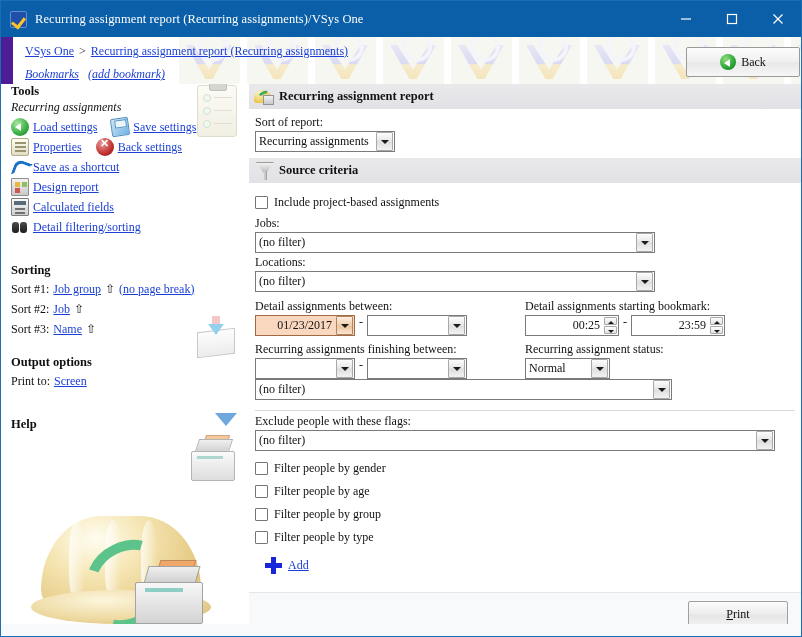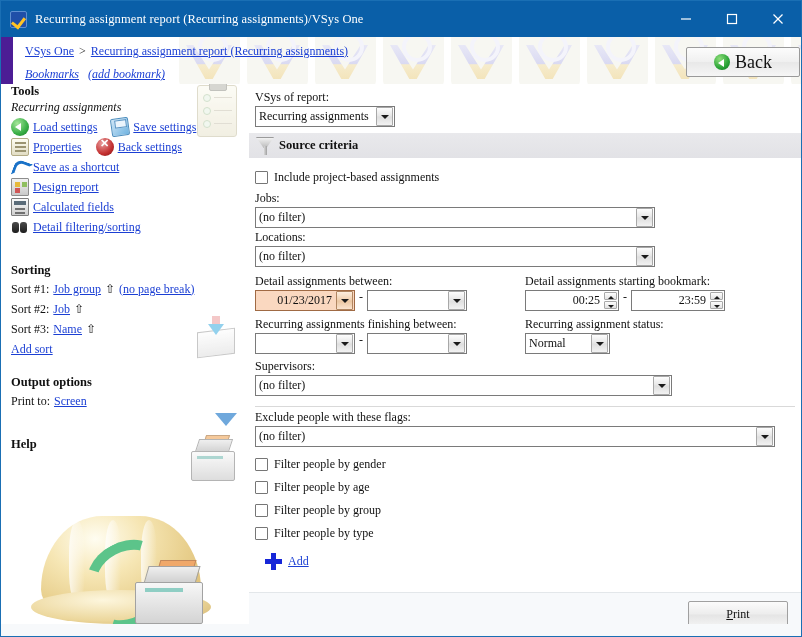--- a/index.html
+++ b/index.html
@@ -88,7 +88,7 @@
     background: linear-gradient(to bottom, #fcfcfc, #f0f0f0 48%, #e8e8e8 52%, #f6f6f6);
     border: 1px solid #9a9a9a; border-radius: 2px;
     display: flex; align-items: center; justify-content: center; gap: 5px;
-    font-size: 18px; color: #111;
+    font-size: 12px; color: #111;
   }
   .ico-back {
     width: 16px; height: 16px; border-radius: 50%;

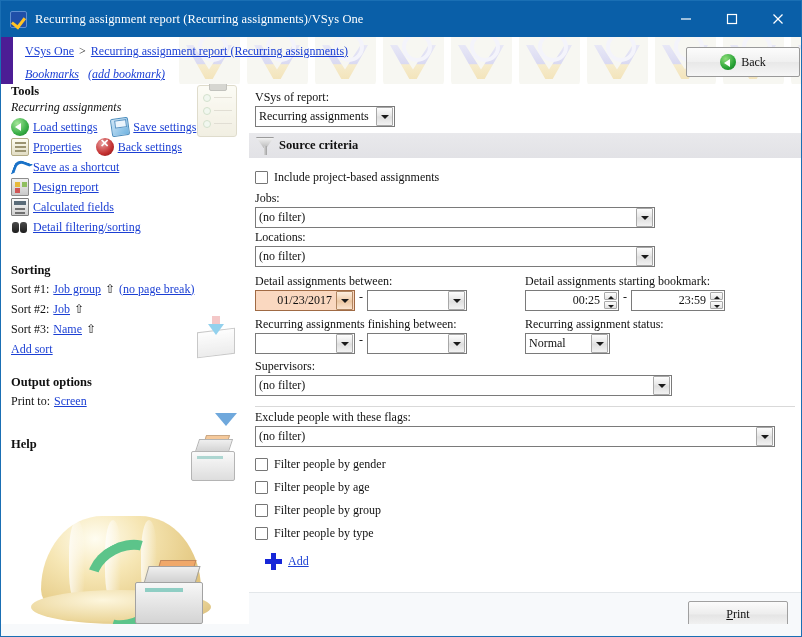--- a/index.html
+++ b/index.html
@@ -457,6 +457,14 @@
 
   <div class="main">
 
+    <div class="section-head">
+      <span class="ico-report">
+        <span class="dome"></span>
+          <span class="ar"></span>
+          <span class="pr"></span>
+      </span>
+      <span class="sh-label">Recurring assignment report</span>
+    </div>
 
     <div class="panel">
       <span class="fld-label">VSys of report:</span>

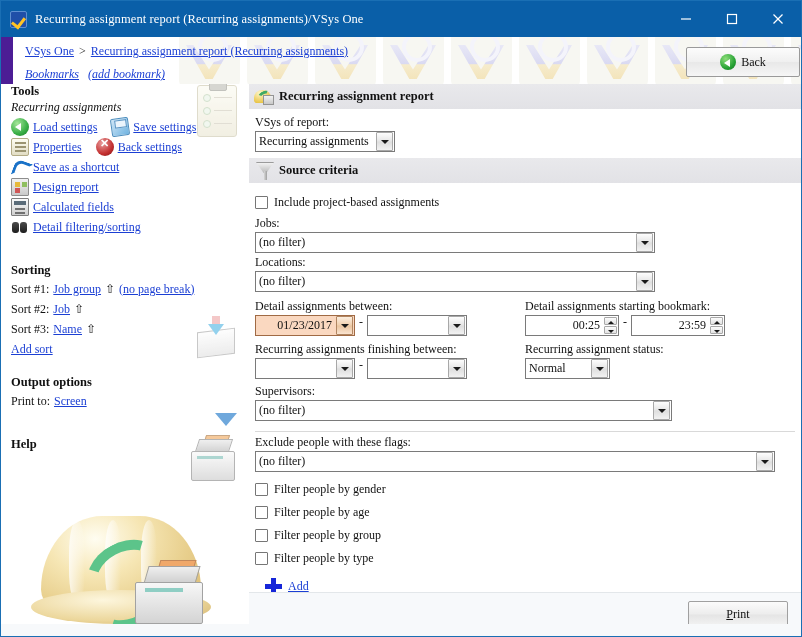--- a/index.html
+++ b/index.html
@@ -467,7 +467,7 @@
     </div>
 
     <div class="panel">
-      <span class="fld-label">VSys of report:</span>
+      <span class="fld-label">Sort of report:</span>
       <div class="combo" style="width:140px">
         <span class="val">Recurring assignments</span>
         <span class="arrow">

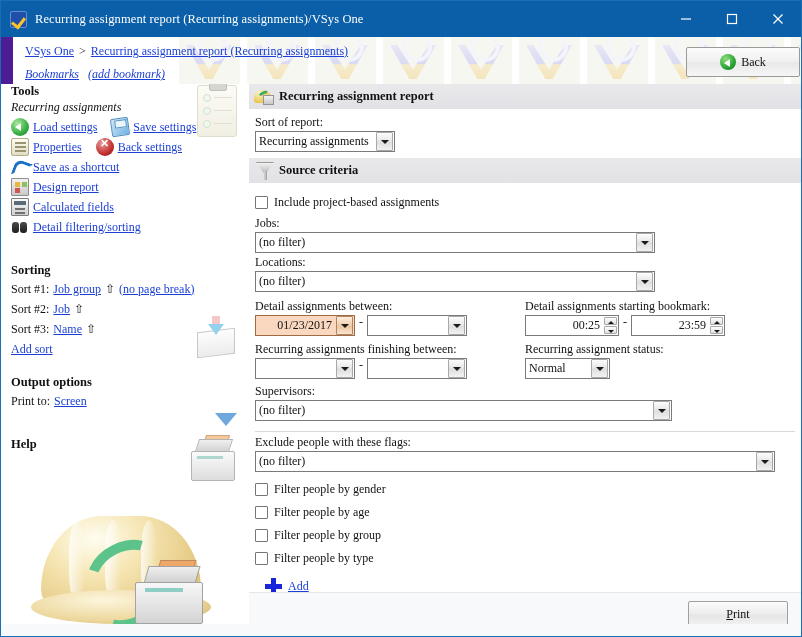--- a/index.html
+++ b/index.html
@@ -418,9 +418,6 @@
       <span style="font-size:12px;color:#111;margin:0 4px">⇧</span>
     </div>
 
-    <div class="sb-row">
-      <a href="#">Add sort</a>
-    </div>
 
     <div class="sb-printer">
       <span class="paper"></span>

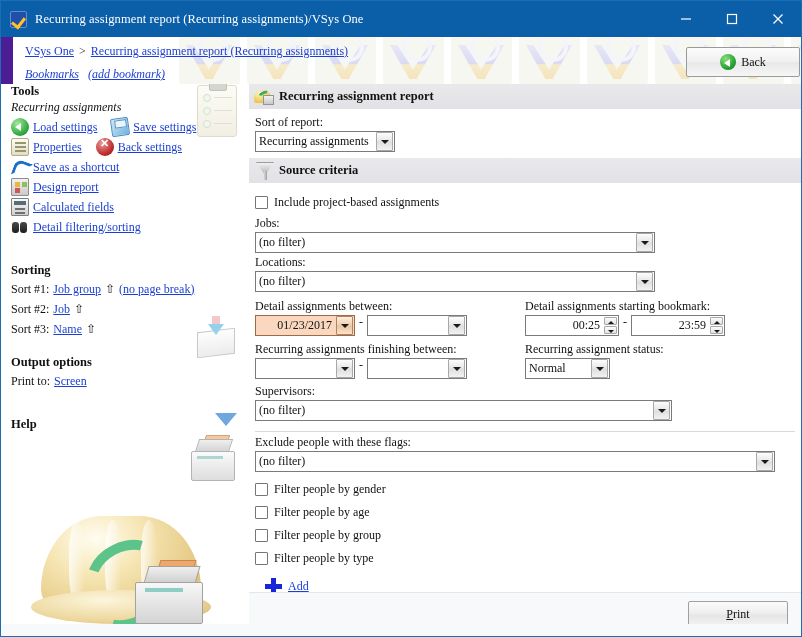--- a/index.html
+++ b/index.html
@@ -572,7 +572,6 @@
         </div>
       </div>
 
-      <span class="fld-label" style="margin-top:5px">Supervisors:</span>
       <div class="combo" style="width:417px">
         <span class="val">(no filter)</span>
         <span class="arrow">

